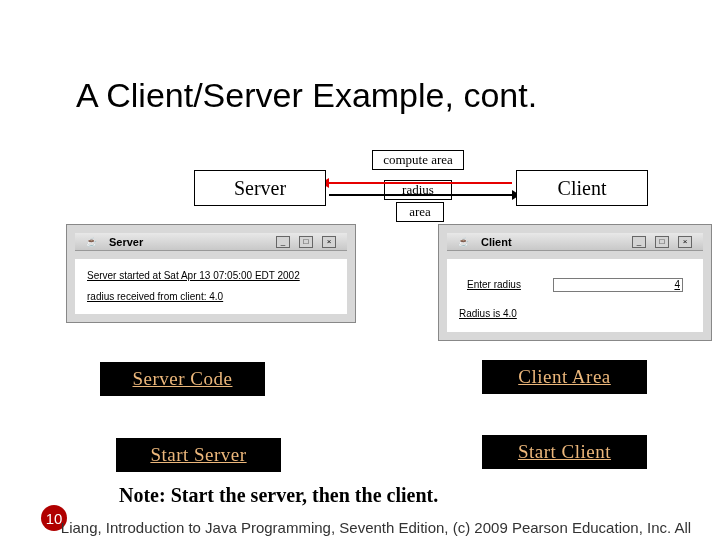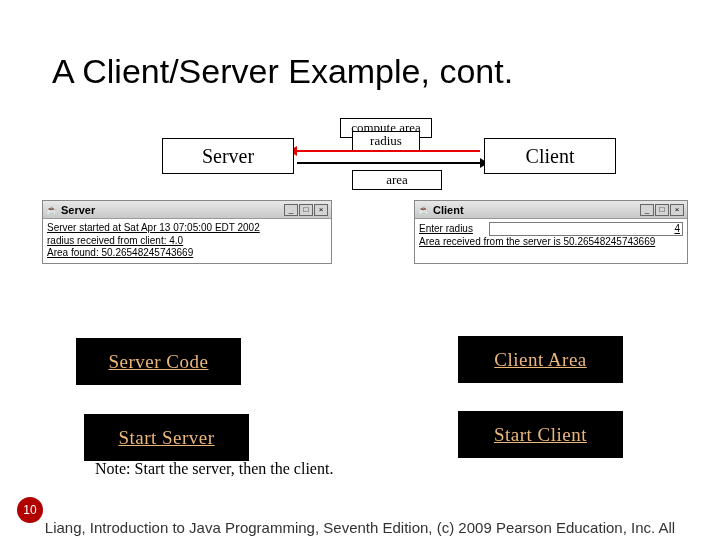--- a/index.html
+++ b/index.html
@@ -2,7 +2,7 @@
 <html><head>
 <meta charset="utf-8">
 <style>
-  * { box-sizing: border-box; margin: 0; padding: 0; }
+  * { box-sizing: border-box; margin: 8px; padding: 0; }
   body {
     width: 720px;
     height: 540px;

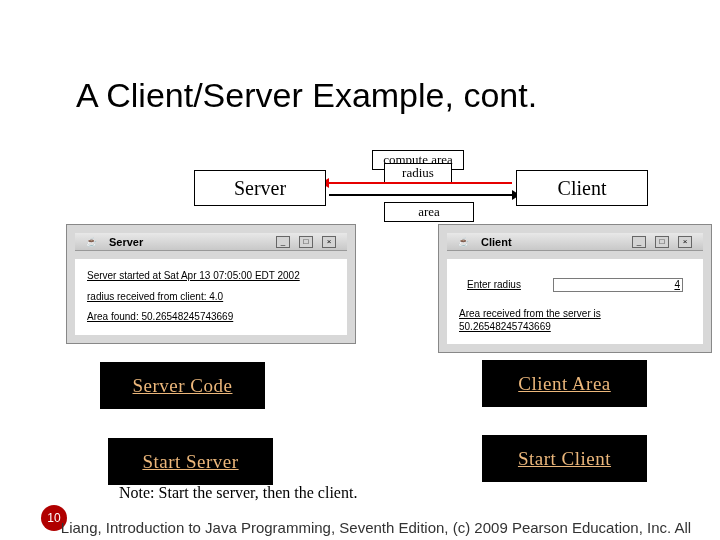--- a/index.html
+++ b/index.html
@@ -49,7 +49,7 @@
     justify-content: center;
   }
   .lbl-top  { left: 296px; top: 6px;  width: 92px; height: 20px; }
-  .lbl-mid  { left: 308px; top: 19px; width: 68px; height: 20px; }
+  .lbl-mid  { left: 308px; top: 36px; width: 68px; height: 20px; }
   .lbl-bot  { left: 308px; top: 58px; width: 90px; height: 20px; }
   .arrow-line {
     position: absolute;

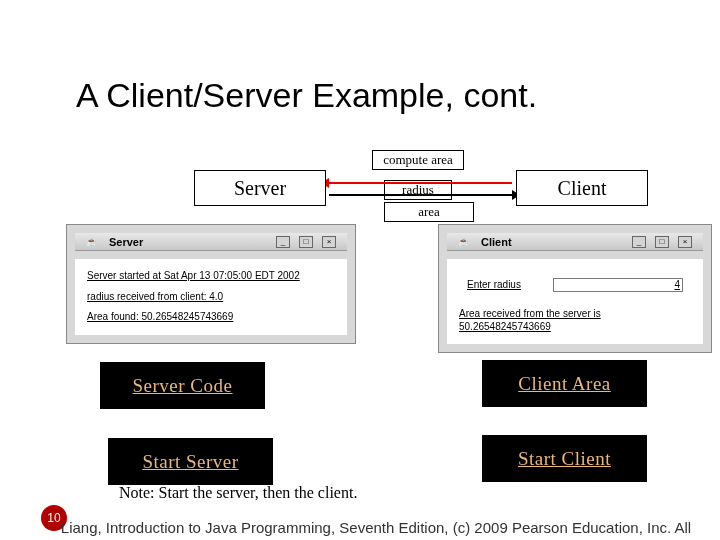--- a/index.html
+++ b/index.html
@@ -50,7 +50,7 @@
   }
   .lbl-top  { left: 296px; top: 6px;  width: 92px; height: 20px; }
   .lbl-mid  { left: 308px; top: 36px; width: 68px; height: 20px; }
-  .lbl-bot  { left: 308px; top: 58px; width: 90px; height: 20px; }
+  .lbl-bot  { left: 320px; top: 58px; width: 48px; height: 20px; }
   .arrow-line {
     position: absolute;
     height: 2px;

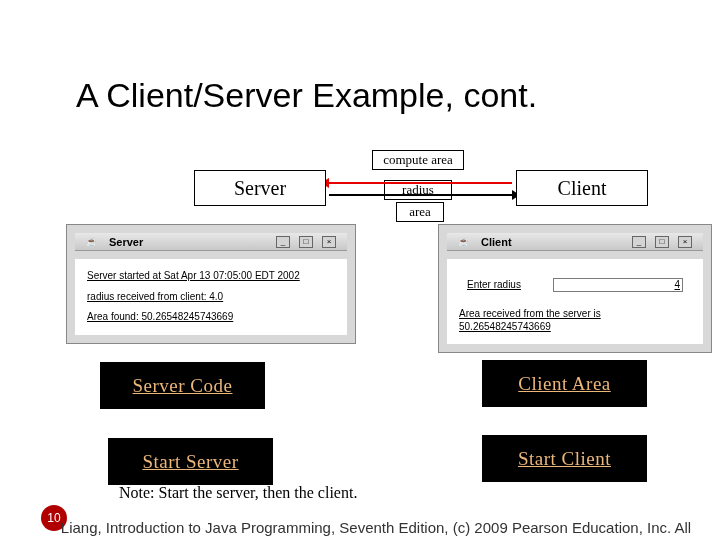--- a/index.html
+++ b/index.html
@@ -198,7 +198,6 @@
   <div class="win-body">
     <div>Server started at Sat Apr 13 07:05:00 EDT 2002</div>
     <div>radius received from client: 4.0</div>
-    <div>Area found: 50.26548245743669</div>
   </div>
 </div>
 

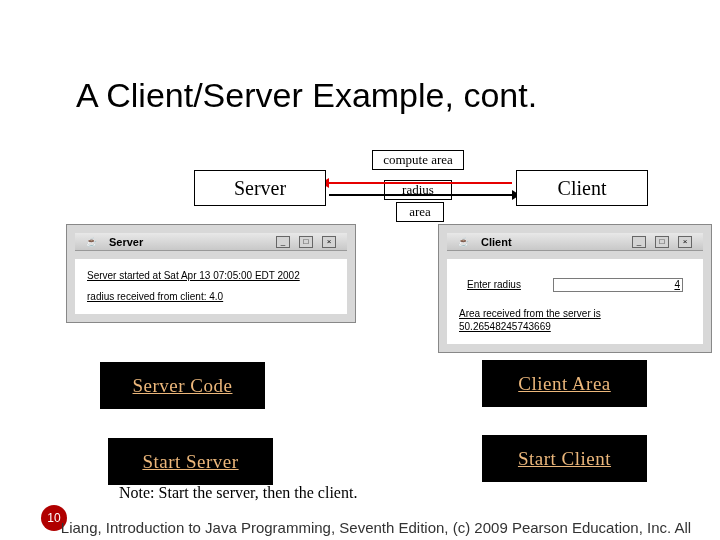--- a/index.html
+++ b/index.html
@@ -214,6 +214,7 @@
       <span class="lbl">Enter radius</span>
       <span class="field">4</span>
     </div>
+    <div>Radius is 4.0</div>
     <div>Area received from the server is 50.26548245743669</div>
   </div>
 </div>

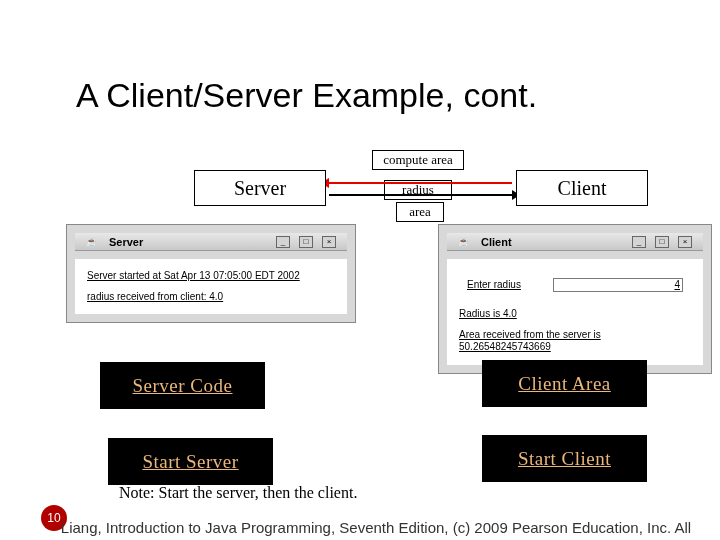--- a/index.html
+++ b/index.html
@@ -215,7 +215,6 @@
       <span class="field">4</span>
     </div>
     <div>Radius is 4.0</div>
-    <div>Area received from the server is 50.26548245743669</div>
   </div>
 </div>
 

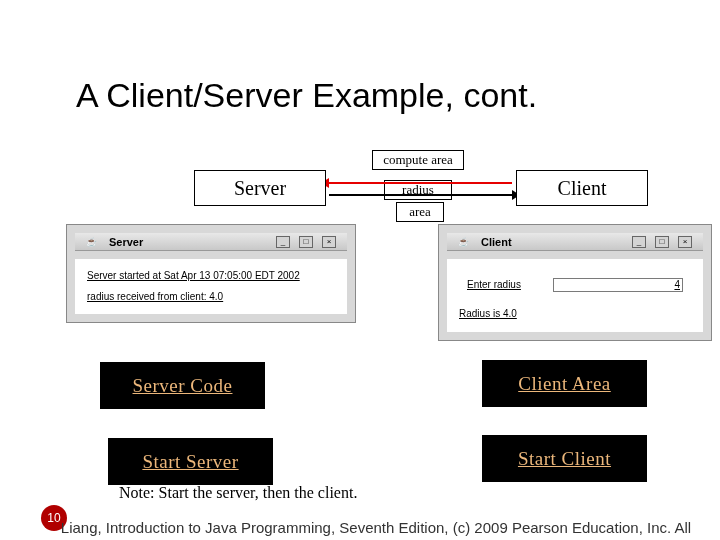--- a/index.html
+++ b/index.html
@@ -125,7 +125,7 @@
   .slide-btn {
     position: absolute;
     width: 165px;
-    height: 47px;
+    height: 34px;
     background: #000;
     color: #ecb77b;
     display: flex;

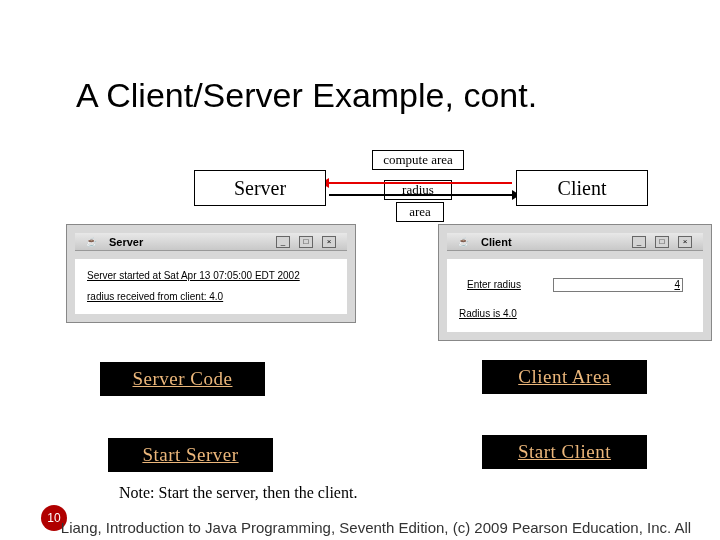--- a/index.html
+++ b/index.html
@@ -138,7 +138,7 @@
   }
   .btn-srv-code  { top: 338px; left: 76px; }
   .btn-cli-code  { top: 336px; left: 458px; }
-  .btn-srv-start { top: 414px; left: 84px; }
+  .btn-srv-start { top: 414px; left: 92px; }
   .btn-cli-start { top: 411px; left: 458px; }
   .note {
     position: absolute;

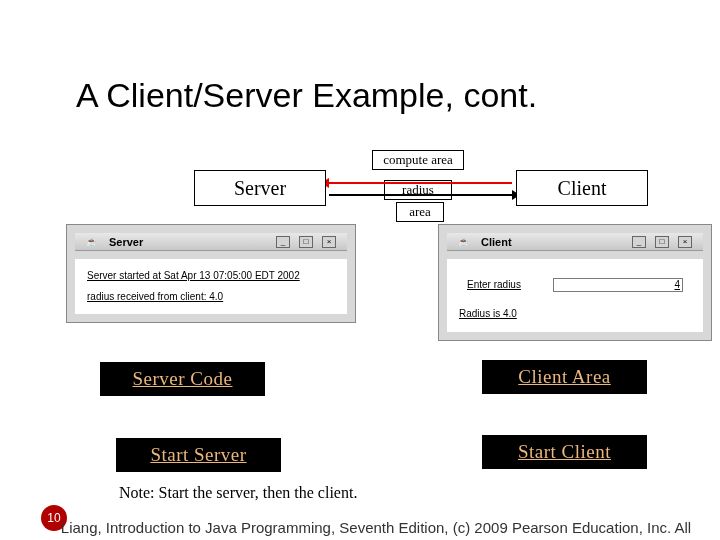--- a/index.html
+++ b/index.html
@@ -145,8 +145,8 @@
     top: 460px;
     left: 95px;
     font-family: 'Times New Roman', serif;
-    font-size: 16px;
-    font-weight: normal;
+    font-size: 20px;
+    font-weight: bold;
   }
   .slide-num {
     position: absolute;

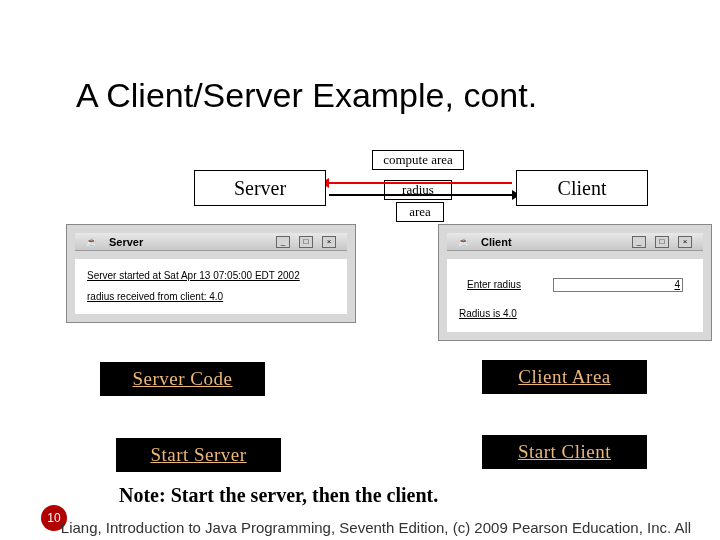--- a/index.html
+++ b/index.html
@@ -159,7 +159,7 @@
     display: flex;
     align-items: center;
     justify-content: center;
-    font-size: 12px;
+    font-size: 15px;
     font-family: Arial, sans-serif;
   }
   .footer {

